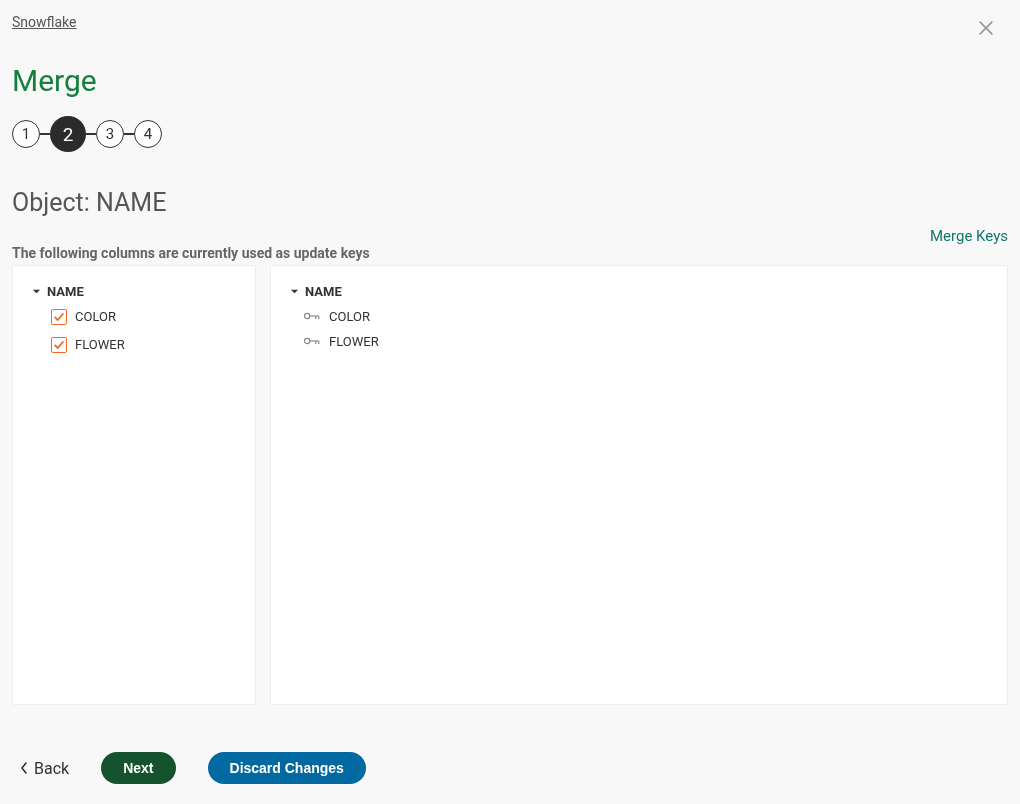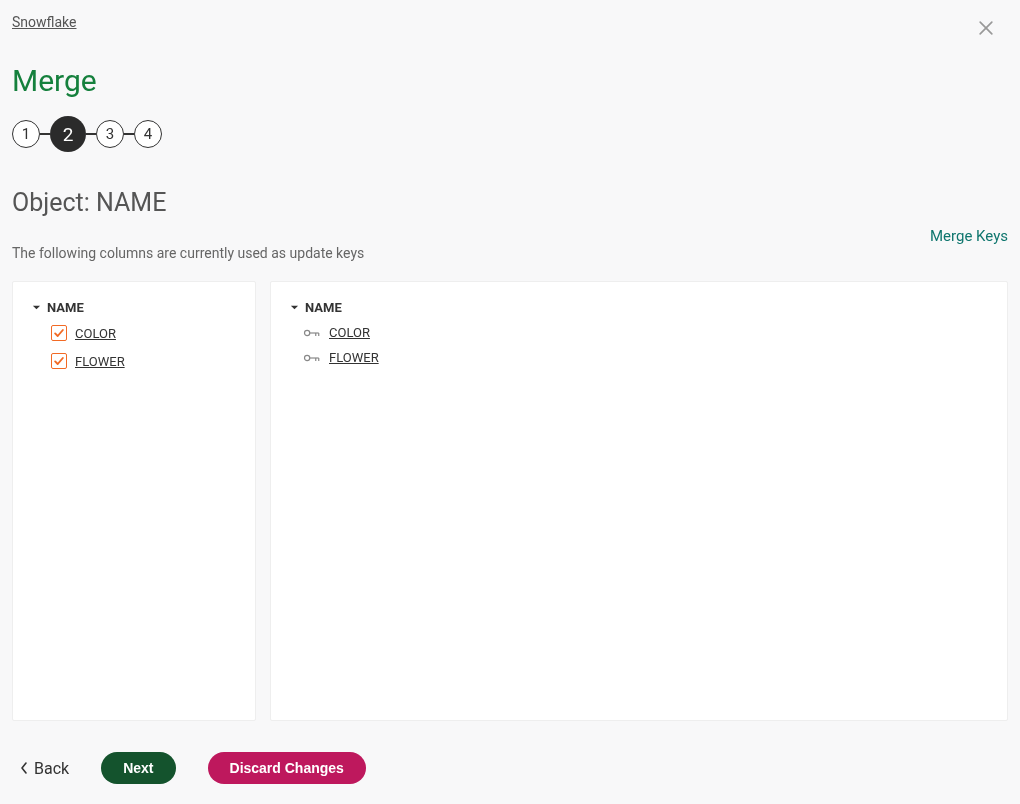--- a/index.html
+++ b/index.html
@@ -92,7 +92,8 @@
     .section-desc {
       font-size: 14px;
       color: #666;
-      margin-bottom: 20px;
+      margin-bottom: 4px;
+      font-weight: bold;
     }
     .panels {
       display: flex;

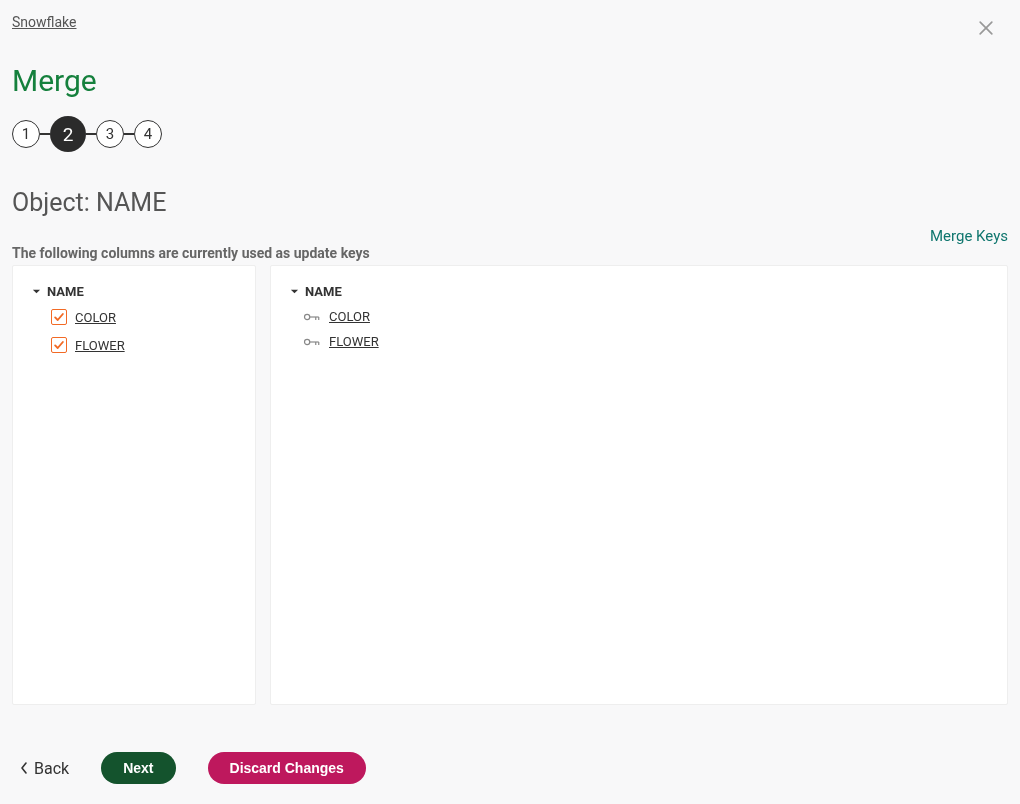--- a/index.html
+++ b/index.html
@@ -137,13 +137,11 @@
     }
     .tree-item {
       display: flex;
-      align-items: center;
       gap: 8px;
       padding-left: 20px;
       margin-bottom: 12px;
       font-size: 13px;
       color: #333;
-      text-decoration: underline;
     }
     .checkbox {
       width: 16px;

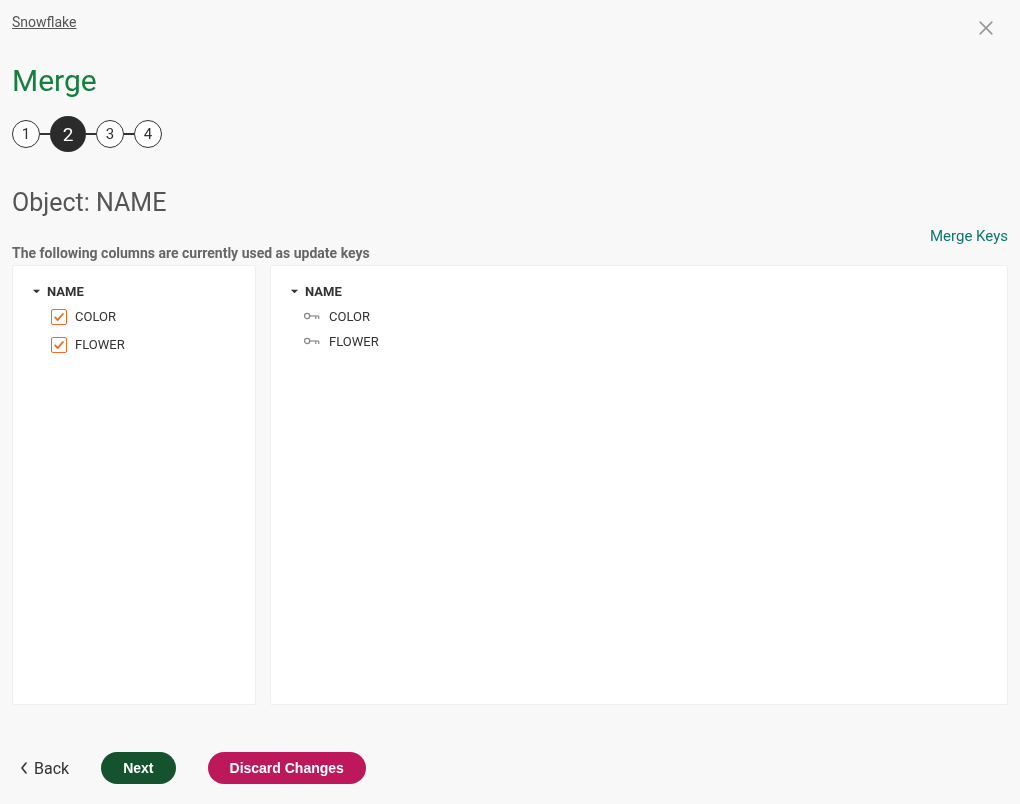--- a/index.html
+++ b/index.html
@@ -210,7 +210,7 @@
       background: #14532d;
     }
     .btn-secondary {
-      background: #be185d;
+      background: #0369a1;
     }
   </style>
 </head>

